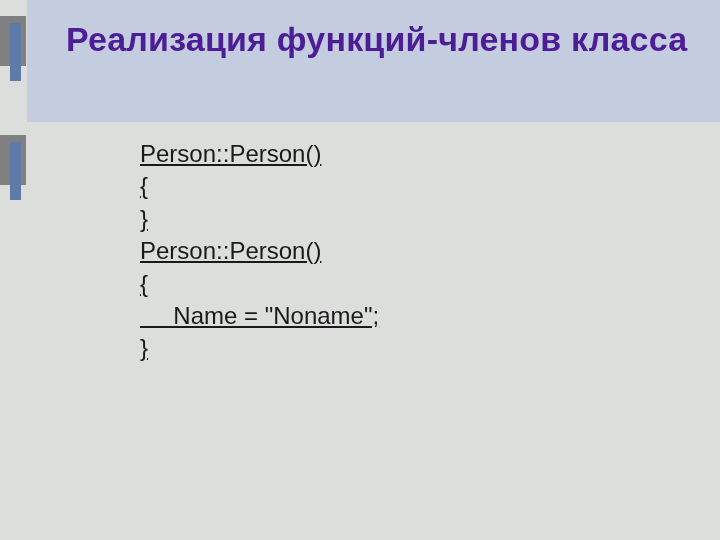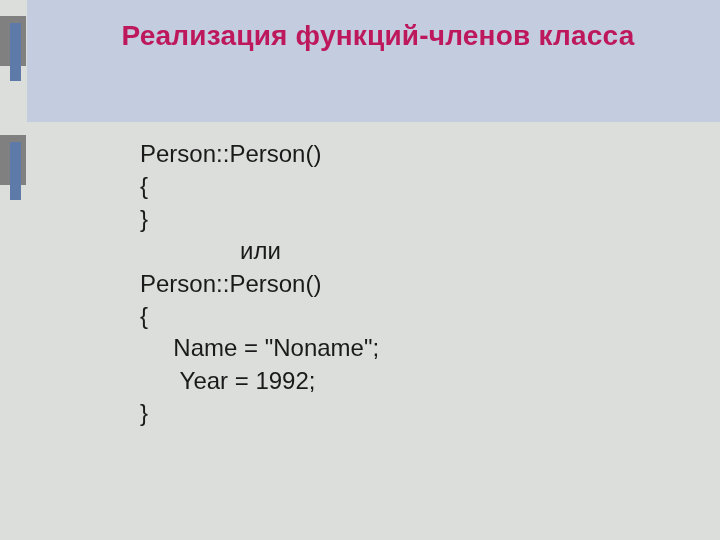--- a/index.html
+++ b/index.html
@@ -37,10 +37,9 @@
     top: 18px;
     left: 66px;
     right: 30px;
-    text-align: center;
-    font-size: 28px;
+    font-size: 34px;
     font-weight: bold;
-    color: #be185d;
+    color: #4c1d95;
     line-height: 1.25;
     letter-spacing: 0.2px;
   }

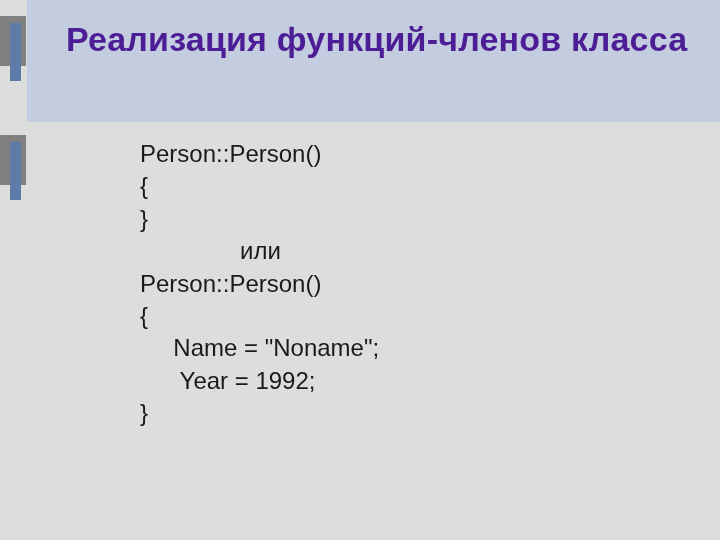--- a/index.html
+++ b/index.html
@@ -53,6 +53,7 @@
   }
   .code-line {
     white-space: pre;
+    text-decoration: underline;
   }
   .or-line {
     white-space: pre;

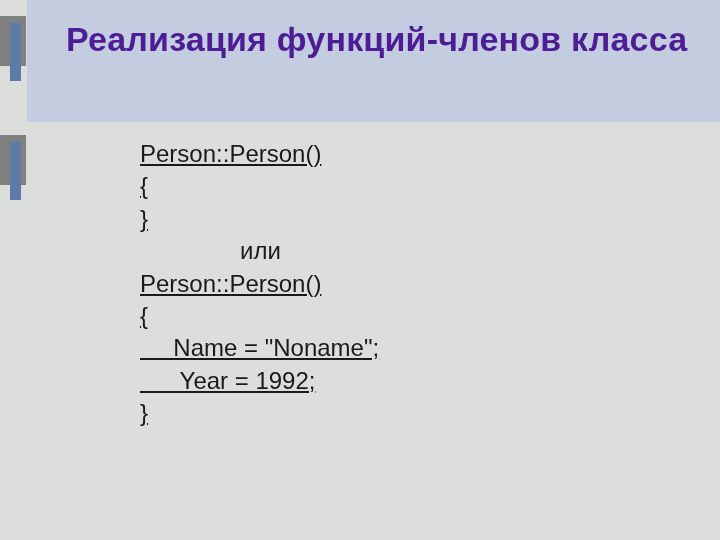--- a/index.html
+++ b/index.html
@@ -79,7 +79,6 @@
     <div class="code-line">{</div>
     <div class="code-line">}</div>
     <div class="code-line"></div>
-    <div class="or-line">               или</div>
     <div class="code-line"></div>
     <div class="code-line">Person::Person()</div>
     <div class="code-line">{</div>

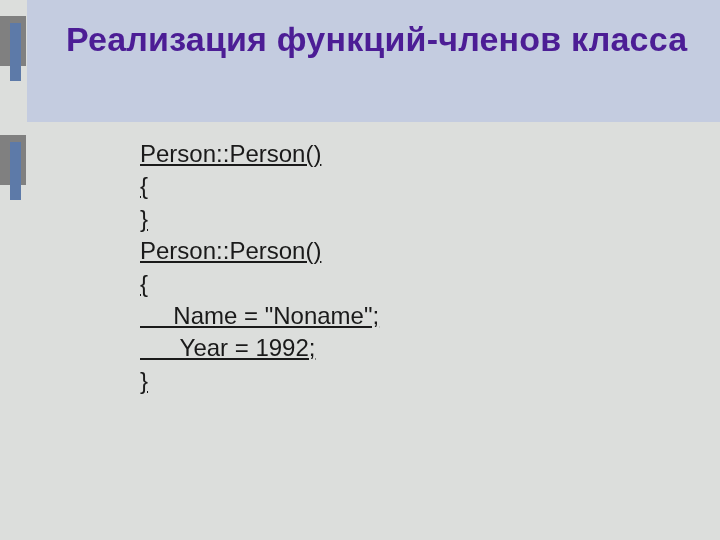--- a/index.html
+++ b/index.html
@@ -83,7 +83,6 @@
     <div class="code-line">Person::Person()</div>
     <div class="code-line">{</div>
     <div class="code-line">     Name = "Noname";</div>
-    <div class="code-line">      Year = 1992;</div>
     <div class="code-line">}</div>
   </div>
 

